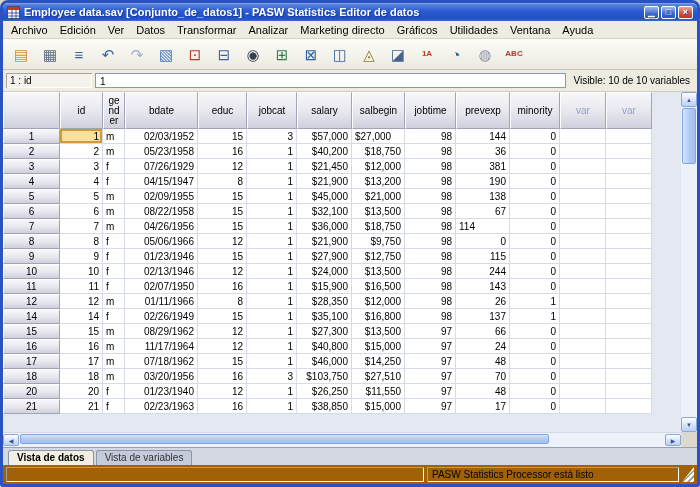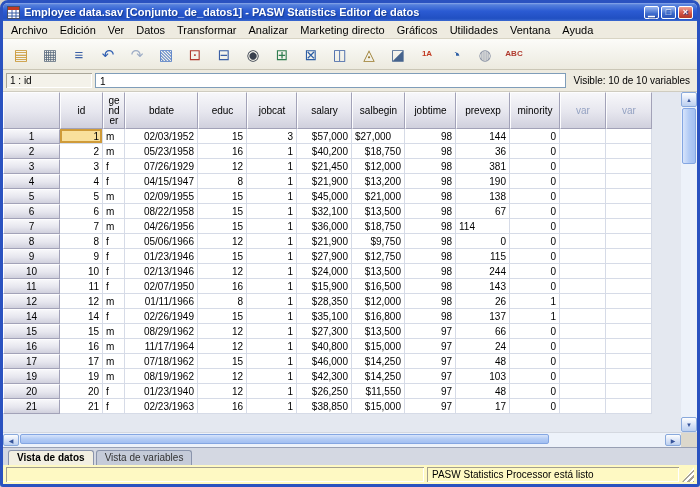--- a/index.html
+++ b/index.html
@@ -454,6 +454,21 @@
               <td style="text-align: left;"></td>
             </tr>
             <tr>
+              <th>18</th>
+              <td style="text-align: right;">18</td>
+              <td style="text-align: left;">m</td>
+              <td style="text-align: right;">03/20/1956</td>
+              <td style="text-align: right;">16</td>
+              <td style="text-align: right;">3</td>
+              <td style="text-align: right;">$103,750</td>
+              <td style="text-align: right;">$27,510</td>
+              <td style="text-align: right;">97</td>
+              <td style="text-align: right;">70</td>
+              <td style="text-align: right;">0</td>
+              <td style="text-align: left;"></td>
+              <td style="text-align: left;"></td>
+            </tr>
+            <tr>
               <th>19</th>
               <td style="text-align: right;">19</td>
               <td style="text-align: left;">m</td>

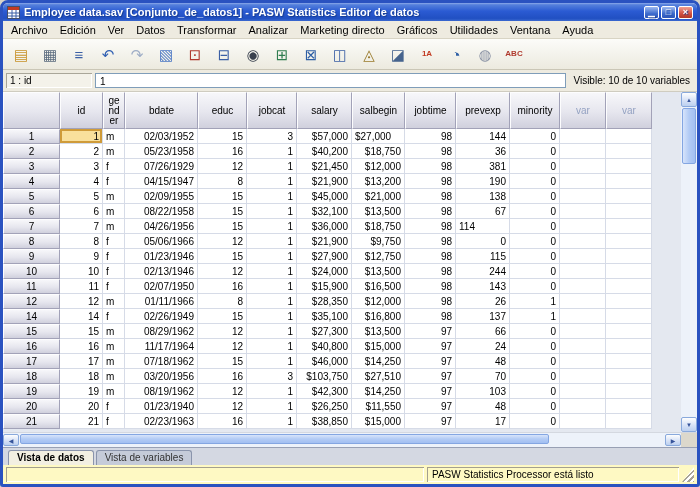--- a/index.html
+++ b/index.html
@@ -469,21 +469,6 @@
               <td style="text-align: left;"></td>
             </tr>
             <tr>
-              <th>19</th>
-              <td style="text-align: right;">19</td>
-              <td style="text-align: left;">m</td>
-              <td style="text-align: right;">08/19/1962</td>
-              <td style="text-align: right;">12</td>
-              <td style="text-align: right;">1</td>
-              <td style="text-align: right;">$42,300</td>
-              <td style="text-align: right;">$14,250</td>
-              <td style="text-align: right;">97</td>
-              <td style="text-align: right;">103</td>
-              <td style="text-align: right;">0</td>
-              <td style="text-align: left;"></td>
-              <td style="text-align: left;"></td>
-            </tr>
-            <tr>
               <th>20</th>
               <td style="text-align: right;">20</td>
               <td style="text-align: left;">f</td>

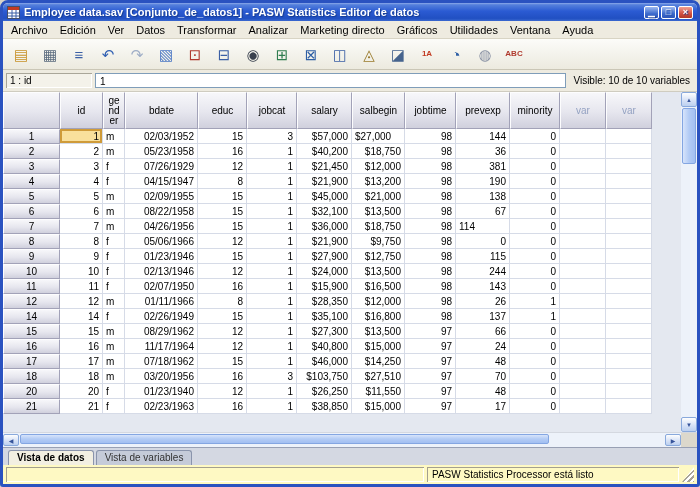--- a/index.html
+++ b/index.html
@@ -70,7 +70,7 @@
   .tab.active{background:#f2efe2;font-weight:bold;color:#000;}
 
   
-  .statusbar{flex:none;height:19px;background:#fef9c3;display:flex;gap:3px;padding:2px 3px;box-sizing:border-box;align-items:stretch;font-size:10px;}
+  .statusbar{flex:none;height:19px;background:#a16207;display:flex;gap:3px;padding:2px 3px;box-sizing:border-box;align-items:stretch;font-size:10px;}
   .spanel{box-shadow:inset 1px 1px 0 #a39f90,inset -1px -1px 0 #ffffff;padding:1px 5px;display:flex;align-items:center;white-space:nowrap;overflow:hidden;}
   .spanel.left{flex:1;}
   .spanel.right{width:252px;box-sizing:border-box;}

